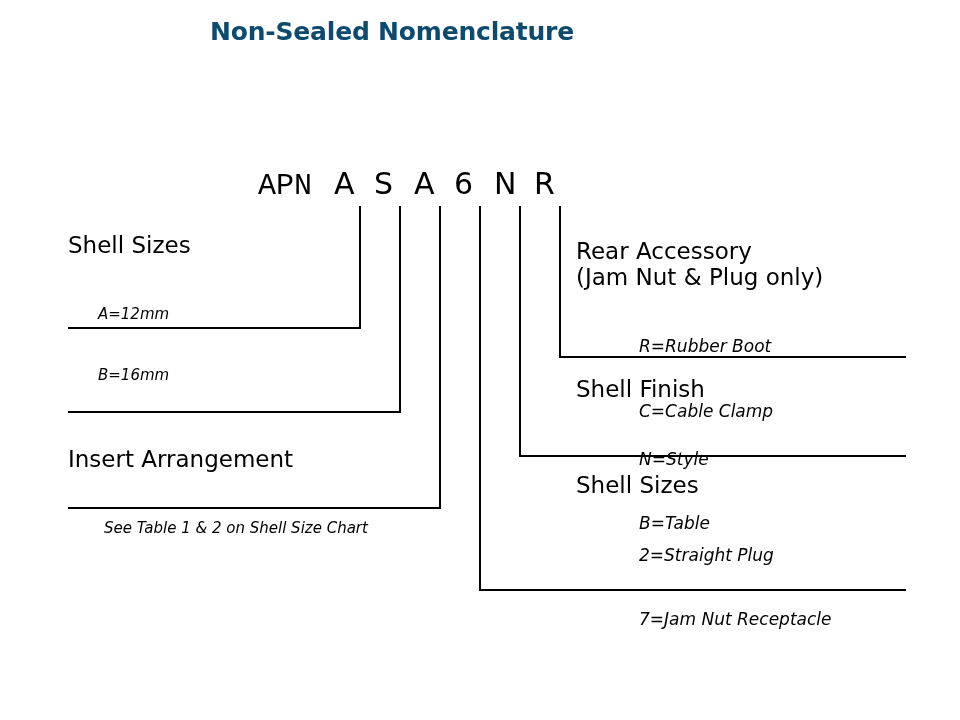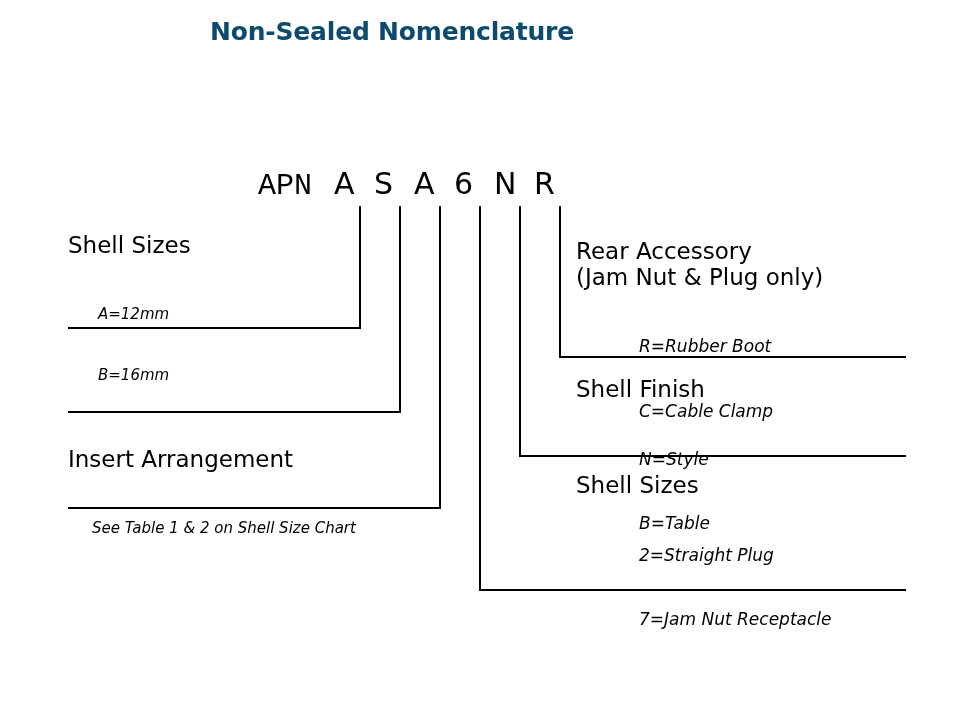--- a/index.html
+++ b/index.html
@@ -76,7 +76,7 @@
 
   
   .left-block .block-sub { margin-left: 30px; }
-  .left-block.ins .block-sub { margin-left: 24px; }
+  .left-block.ins .block-sub { margin-left: 36px; }
 
   
   .right-block .block-sub { margin-left: 63px; }

